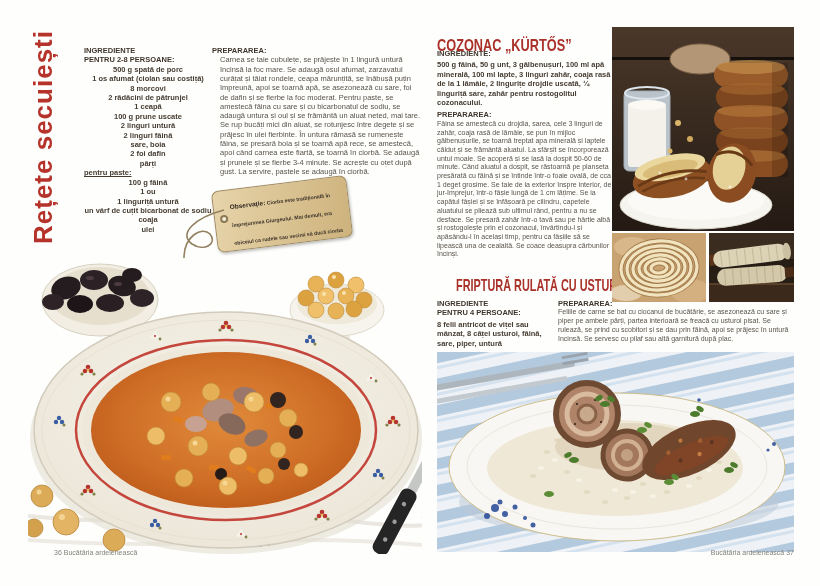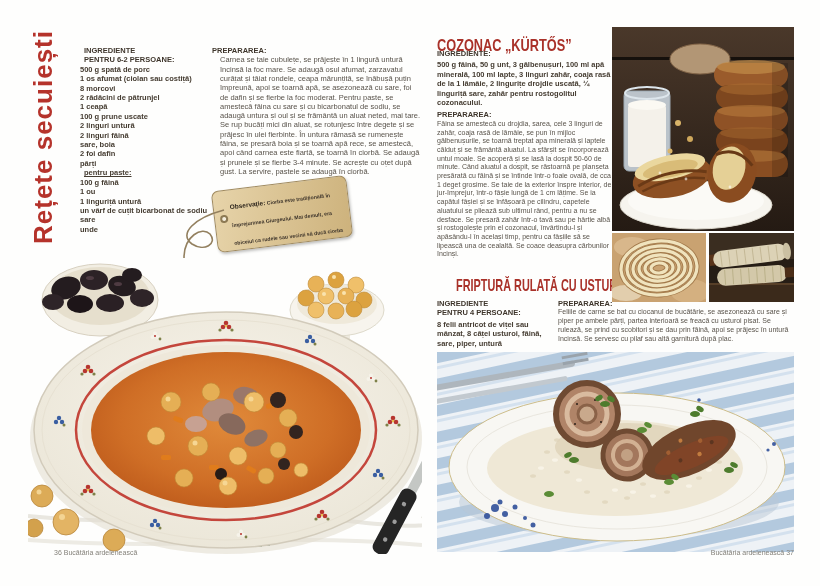--- a/index.html
+++ b/index.html
@@ -53,7 +53,7 @@
 
   <div class="abs" style="left:84px;top:46px;width:132px;">
     <div class="h-bold">INGREDIENTE</div>
-    <div class="h-bold">PENTRU 6-2 PERSOANE:</div>
+    <div class="h-bold">PENTRU 2-8 PERSOANE:</div>
     <div class="ing ing-item">500 g spată de porc</div>
     <div class="ing ing-item">1 os afumat (ciolan sau costiță)</div>
     <div class="ing ing-item">8 morcovi</div>

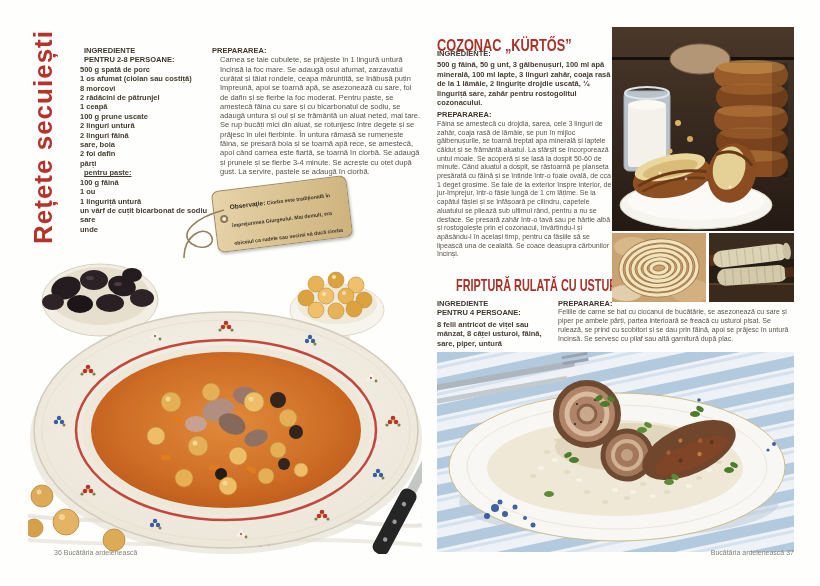--- a/index.html
+++ b/index.html
@@ -21,7 +21,7 @@
 
   .h-bold{font-size:7.5px;font-weight:bold;color:#3e352b;line-height:9.4px;}
   .ing{font-size:7.5px;font-weight:bold;color:#453c31;line-height:9.4px;}
-  .ing-item{padding-left:4px;text-indent:-8px;}
+  .ing-item{padding-left:4px;text-indent:-8px;text-align:center;}
   .underline{text-decoration:underline;}
   .body-txt{font-size:7.5px;color:#59534b;line-height:9.3px;text-align:left;margin-left:8px;}
   .body-sm{font-size:7px;color:#59534b;line-height:8.7px;}

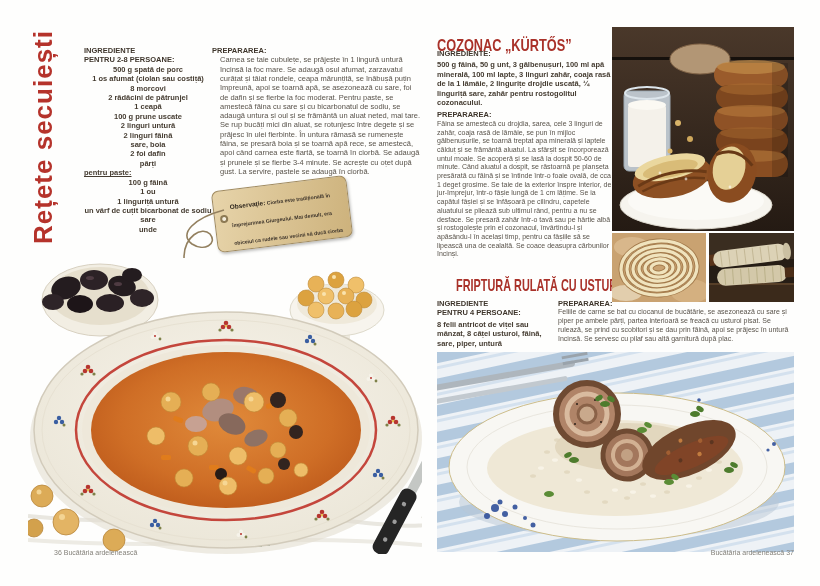--- a/index.html
+++ b/index.html
@@ -70,7 +70,7 @@
     <div class="ing ing-item">1 ou</div>
     <div class="ing ing-item">1 linguriță untură</div>
     <div class="ing ing-item">un vârf de cuțit bicarbonat de sodiu</div>
-    <div class="ing ing-item">sare</div>
+    <div class="ing ing-item">coaja</div>
     <div class="ing ing-item">unde</div>
   </div>
 

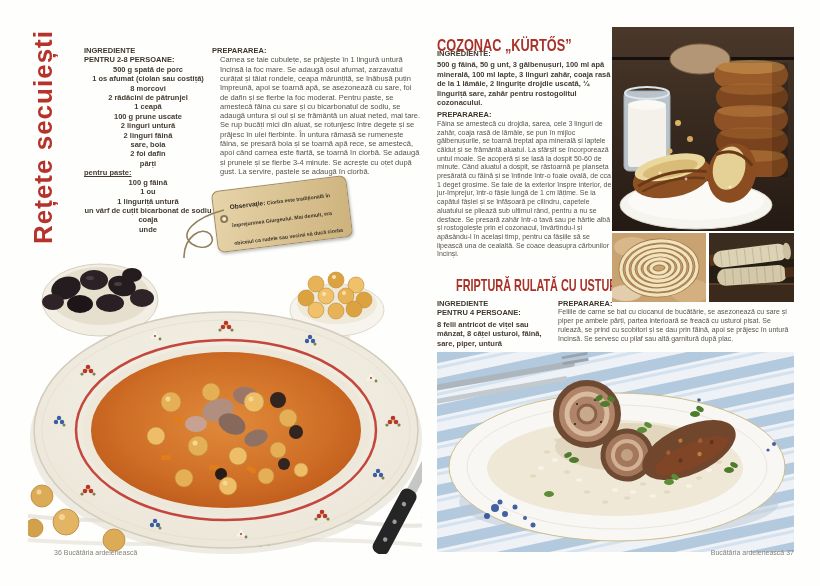--- a/index.html
+++ b/index.html
@@ -71,7 +71,7 @@
     <div class="ing ing-item">1 linguriță untură</div>
     <div class="ing ing-item">un vârf de cuțit bicarbonat de sodiu</div>
     <div class="ing ing-item">coaja</div>
-    <div class="ing ing-item">unde</div>
+    <div class="ing ing-item">ulei</div>
   </div>
 
   <div class="abs" style="left:212px;top:46px;width:209px;">

